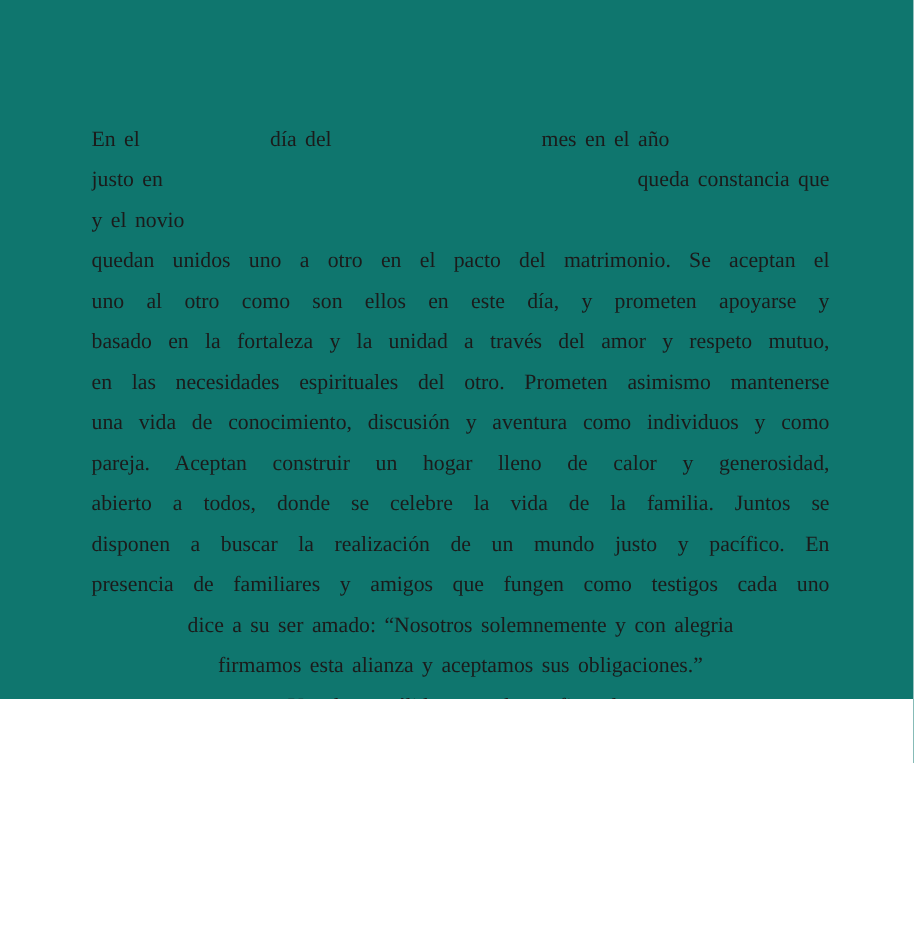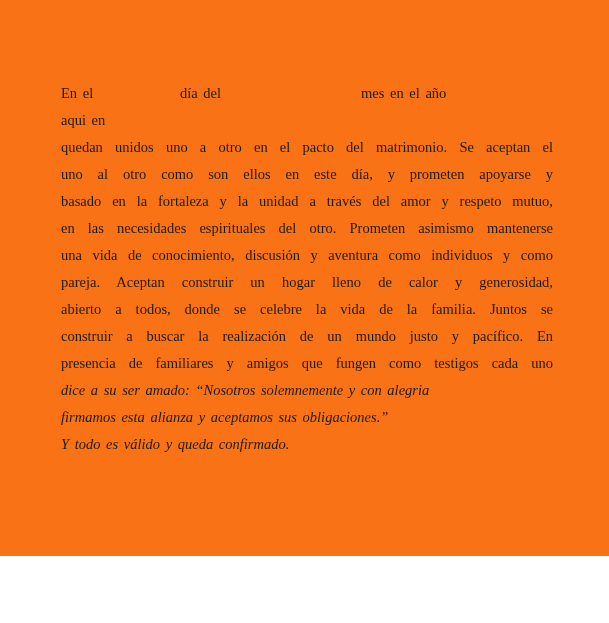--- a/index.html
+++ b/index.html
@@ -10,8 +10,8 @@
   .page {
     position: relative;
     width: 609px;
-    height: 556px;
-    background: #f97316;
+    height: 466px;
+    background: #0f766e;
     overflow: hidden;
     font-family: "Liberation Serif", serif;
     color: #1b1b1b;

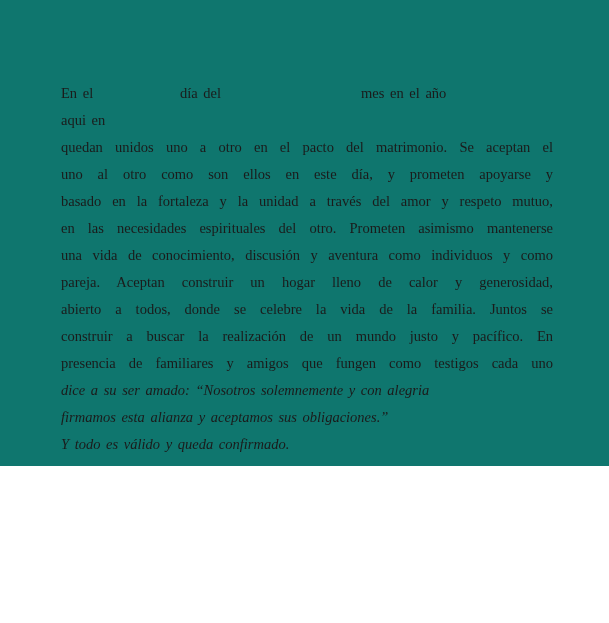--- a/index.html
+++ b/index.html
@@ -74,7 +74,7 @@
     </div>
 
     <div class="line header-line">
-      <span class="seg" style="left:0;">aqui en</span>
+      <span class="seg" style="left:0;">justo en</span>
       <span class="blank" style="left:65px; width:260px;"></span>
     </div>
 

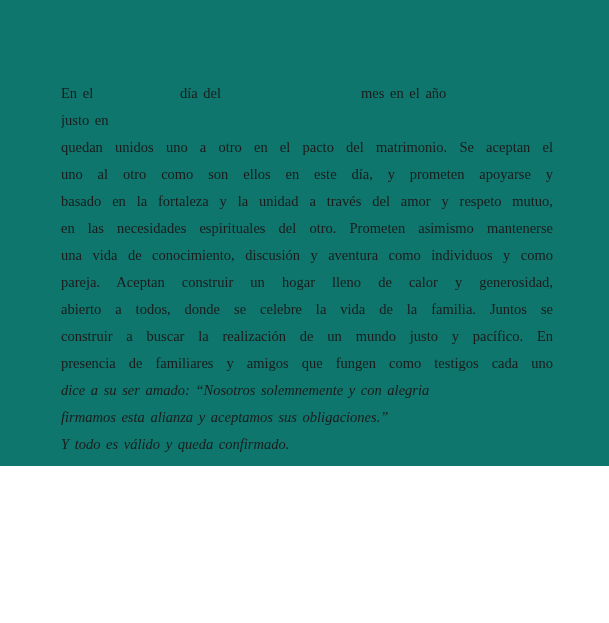--- a/index.html
+++ b/index.html
@@ -76,6 +76,7 @@
     <div class="line header-line">
       <span class="seg" style="left:0;">justo en</span>
       <span class="blank" style="left:65px; width:260px;"></span>
+      <span class="seg-right">queda constancia que</span>
     </div>
 
 

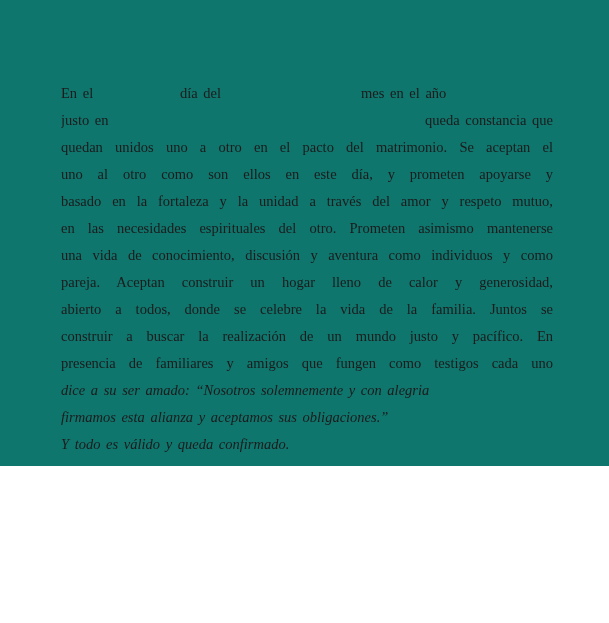--- a/index.html
+++ b/index.html
@@ -80,6 +80,10 @@
     </div>
 
 
+    <div class="line header-line">
+      <span class="seg" style="left:0;">y el novio</span>
+      <span class="blank" style="left:85px; width:405px;"></span>
+    </div>
 
     <div class="line just">quedan unidos uno a otro en el pacto del matrimonio. Se aceptan el</div>
     <div class="line just">uno al otro como son ellos en este día, y prometen apoyarse y</div>

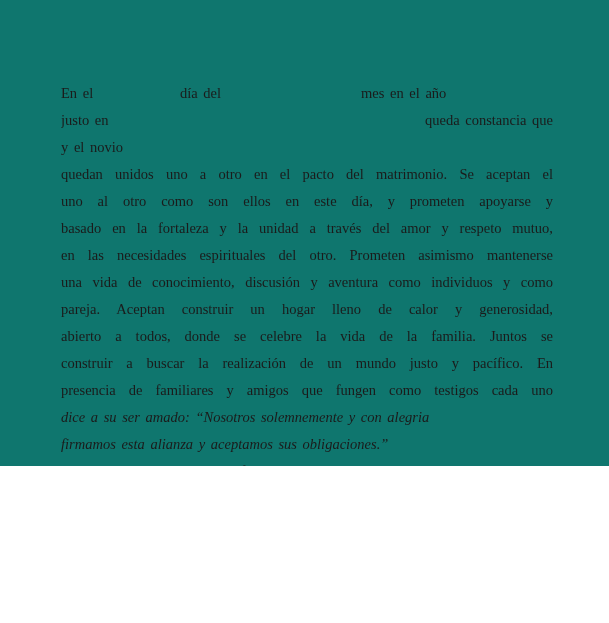--- a/index.html
+++ b/index.html
@@ -92,7 +92,7 @@
     <div class="line just">una vida de conocimiento, discusión y aventura como individuos y como</div>
     <div class="line just">pareja. Aceptan construir un hogar lleno de calor y generosidad,</div>
     <div class="line just">abierto a todos, donde se celebre la vida de la familia. Juntos se</div>
-    <div class="line just">construir a buscar la realización de un mundo justo y pacífico. En</div>
+    <div class="line just">disponen a buscar la realización de un mundo justo y pacífico. En</div>
     <div class="line just">presencia de familiares y amigos que fungen como testigos cada uno</div>
 
     <div class="line center">dice a su ser amado:  “Nosotros solemnemente y con alegria</div>

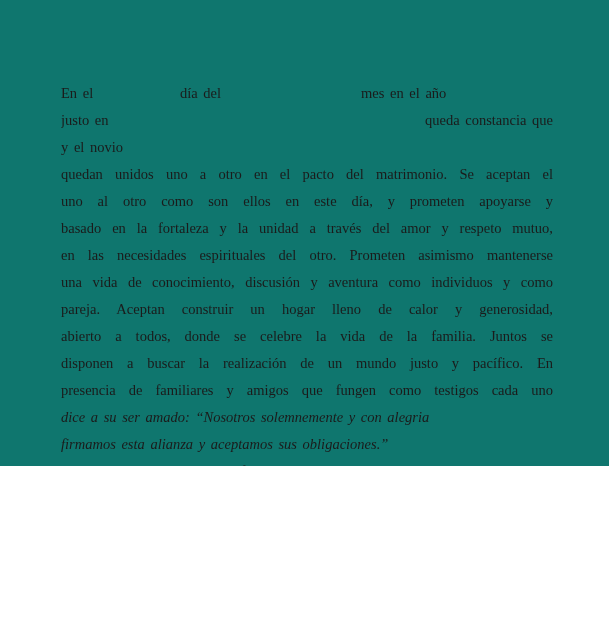--- a/index.html
+++ b/index.html
@@ -48,9 +48,8 @@
     text-align-last: justify;
   }
   .center {
-    text-align: left;
+    text-align: center;
     word-spacing: 2px;
-    font-style: italic;
   }
   .blank {
     position: absolute;

